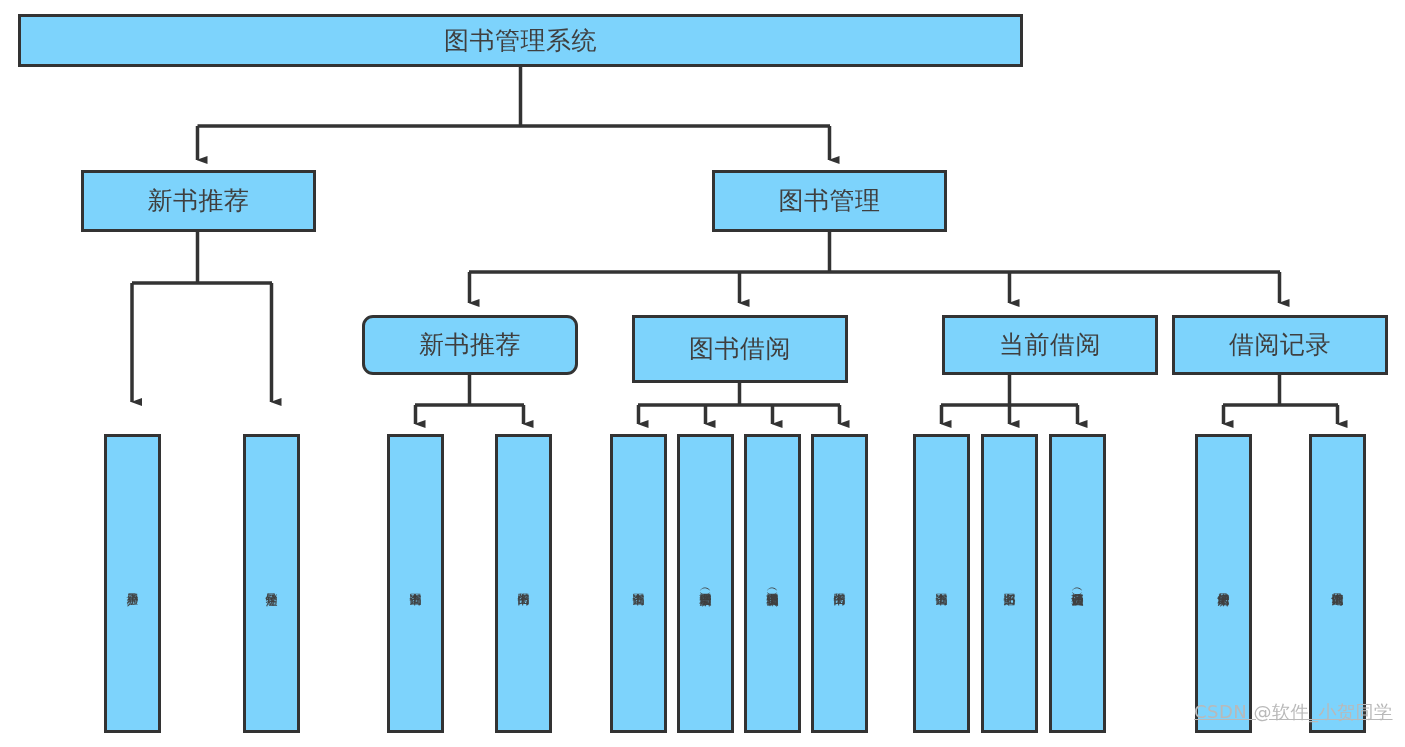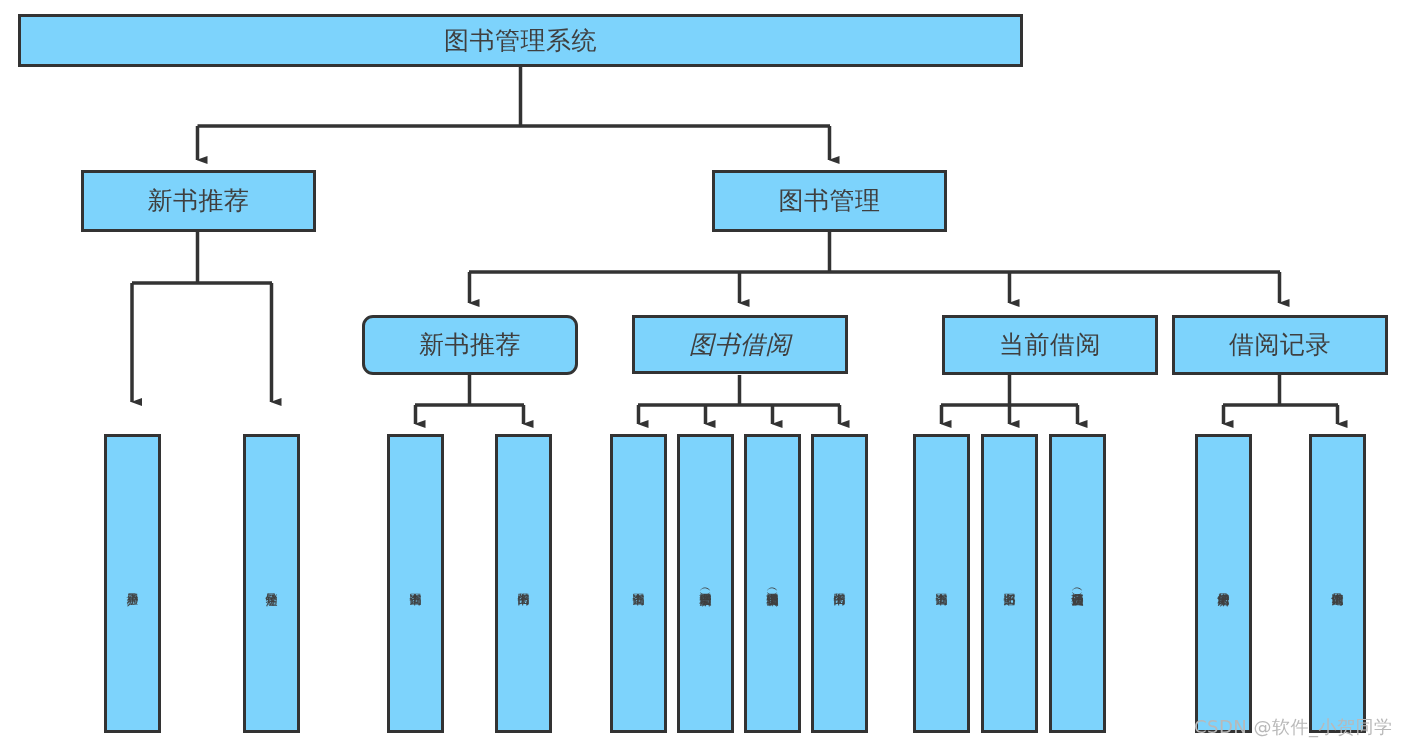--- a/index.html
+++ b/index.html
@@ -149,7 +149,7 @@
   <div class="node-box" style="left:362px; top:315px; width:216px; height:60px;border-radius:11px;">
     <span class="node-label">新书推荐</span>
   </div>
-  <div class="node-box" style="left:632px; top:315px; width:216px; height:59px;font-style:italic;">
+  <div class="node-box" style="left:632px; top:315px; width:216px; height:68px;">
     <span class="node-label">图书借阅</span>
   </div>
   <div class="node-box" style="left:902px; top:315px; width:216px; height:60px;margin-left:40px;">

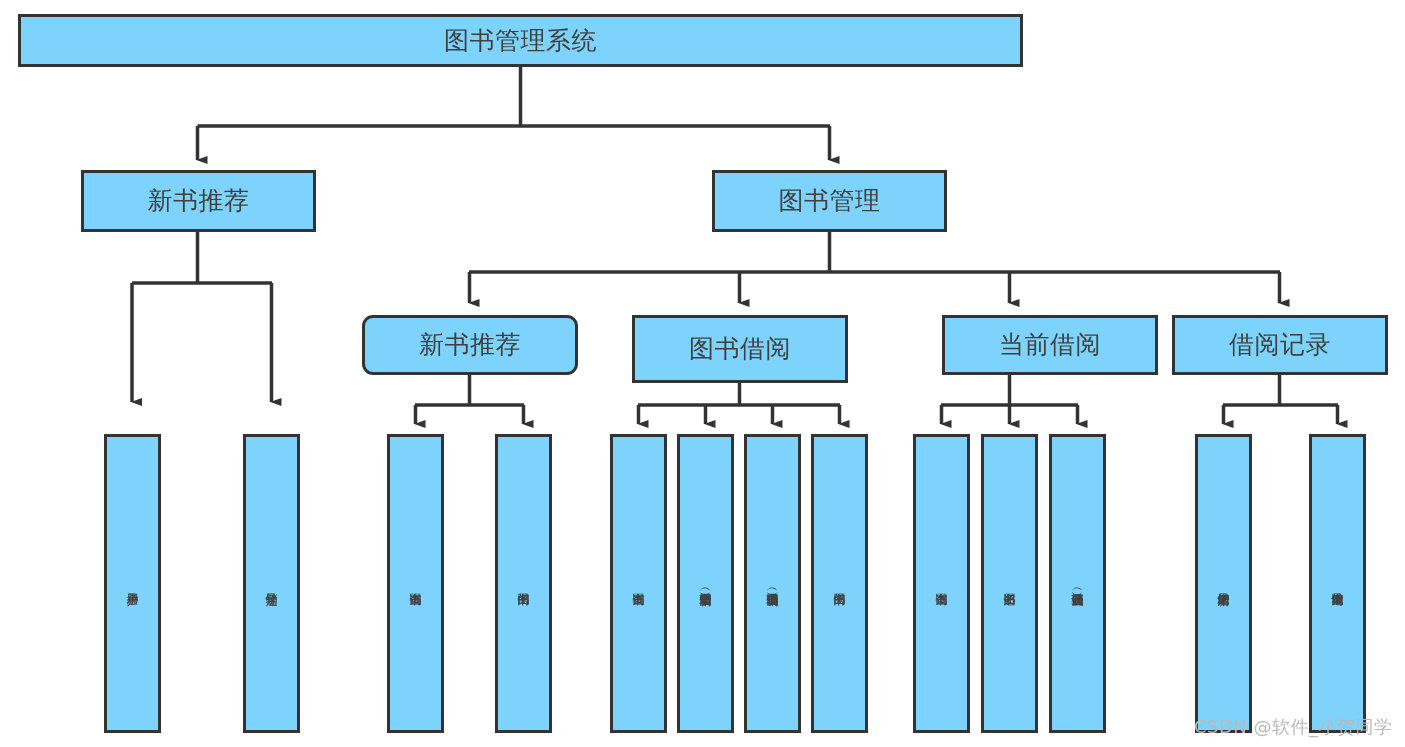--- a/index.html
+++ b/index.html
@@ -203,7 +203,7 @@
     <span class="node-label vertical-text" style="font-size: 12px; letter-spacing: 0px;">查询借阅记录</span>
   </div>
 
-  <div class="watermark" style="left:1194px; top:715px;">CSDN @软件_小贺同学</div>
+  <div class="watermark" style="left:1194px; top:700px;text-decoration:underline;">CSDN @软件_小贺同学</div>
 
 </div>
 

